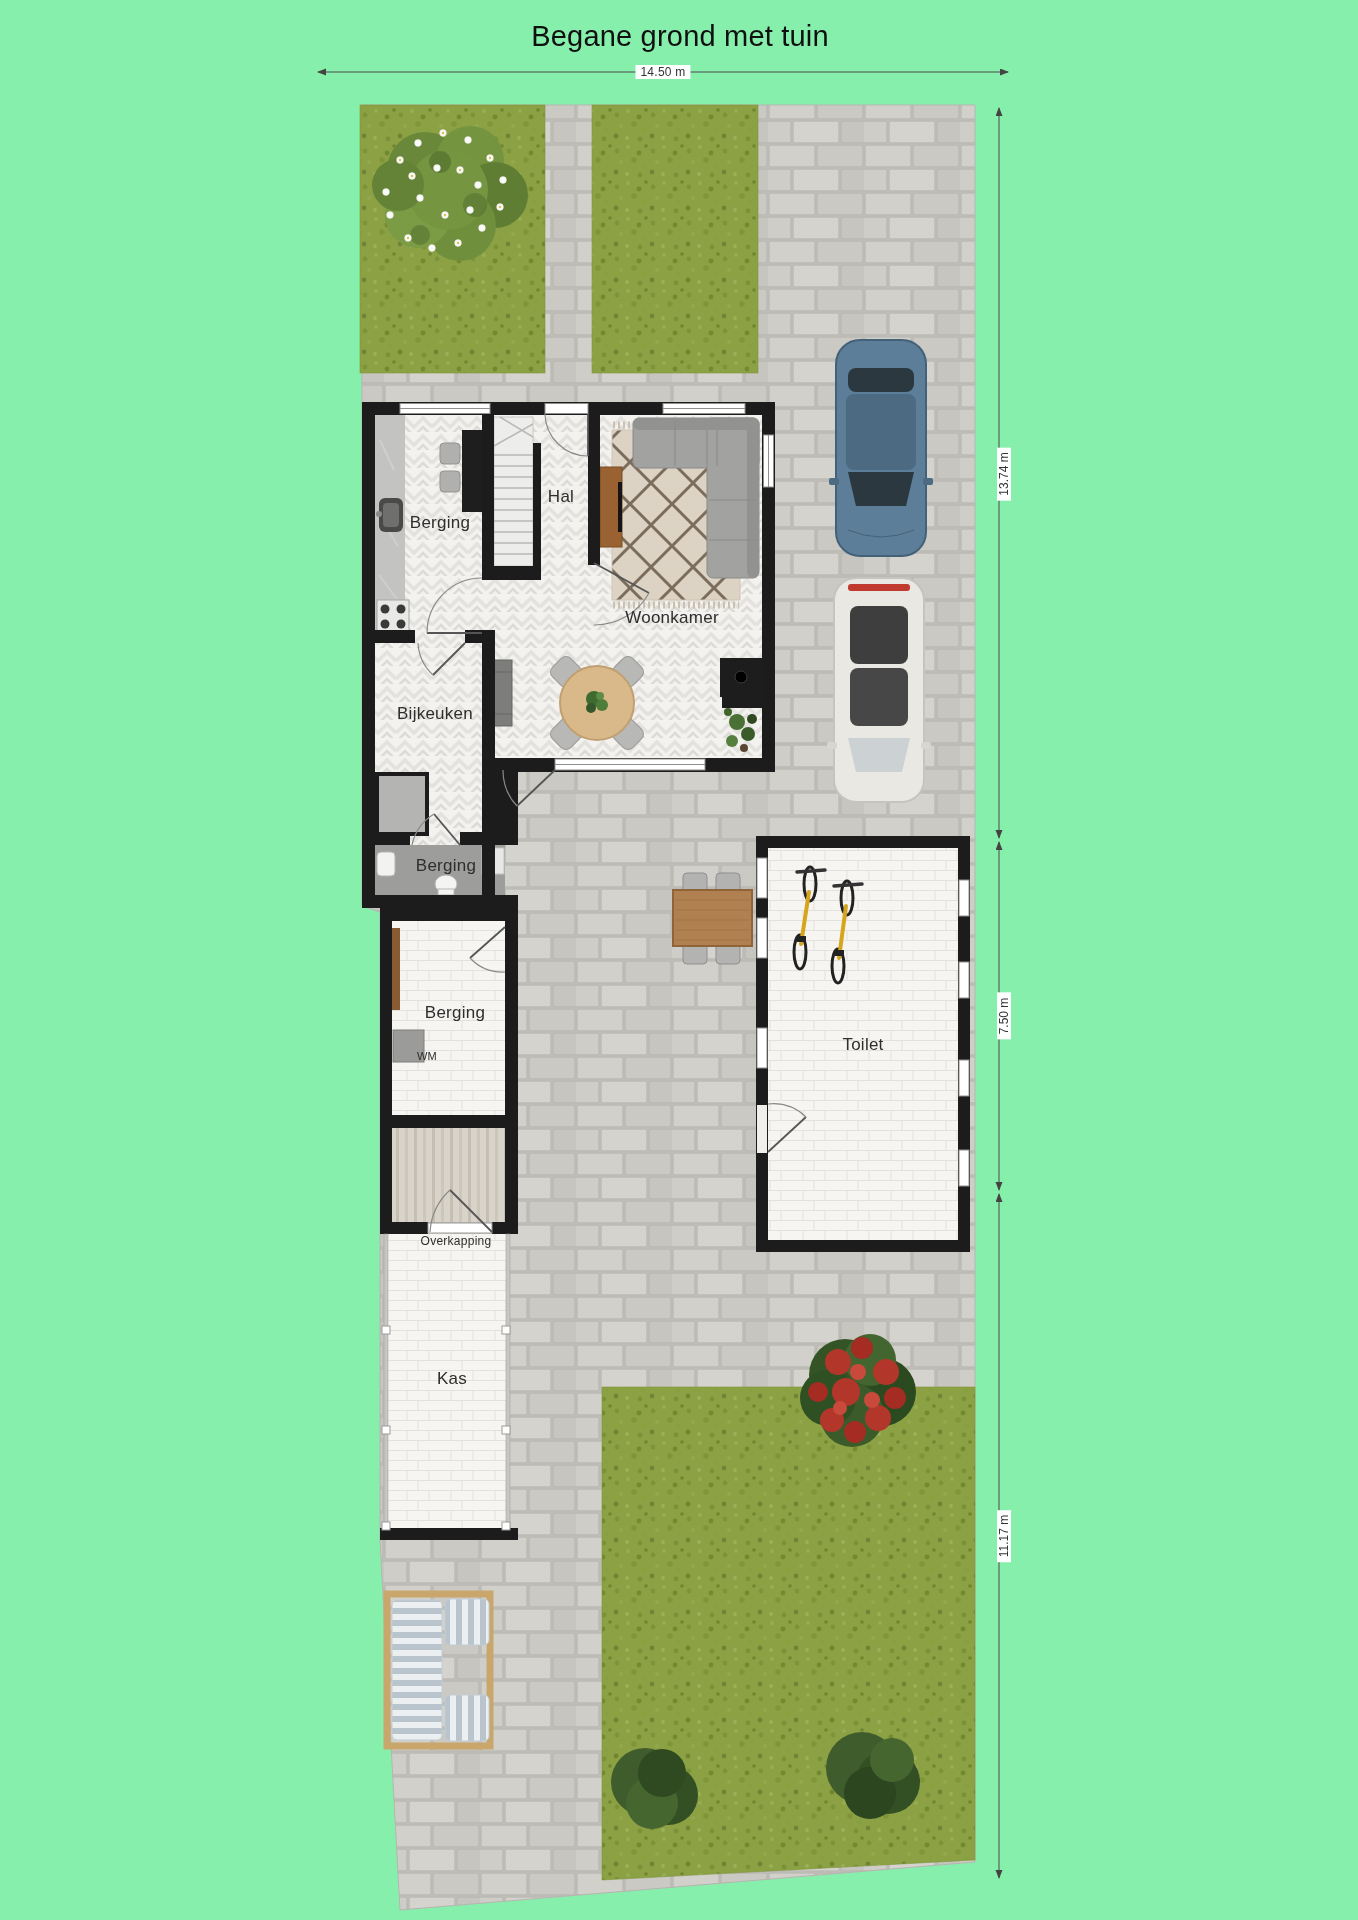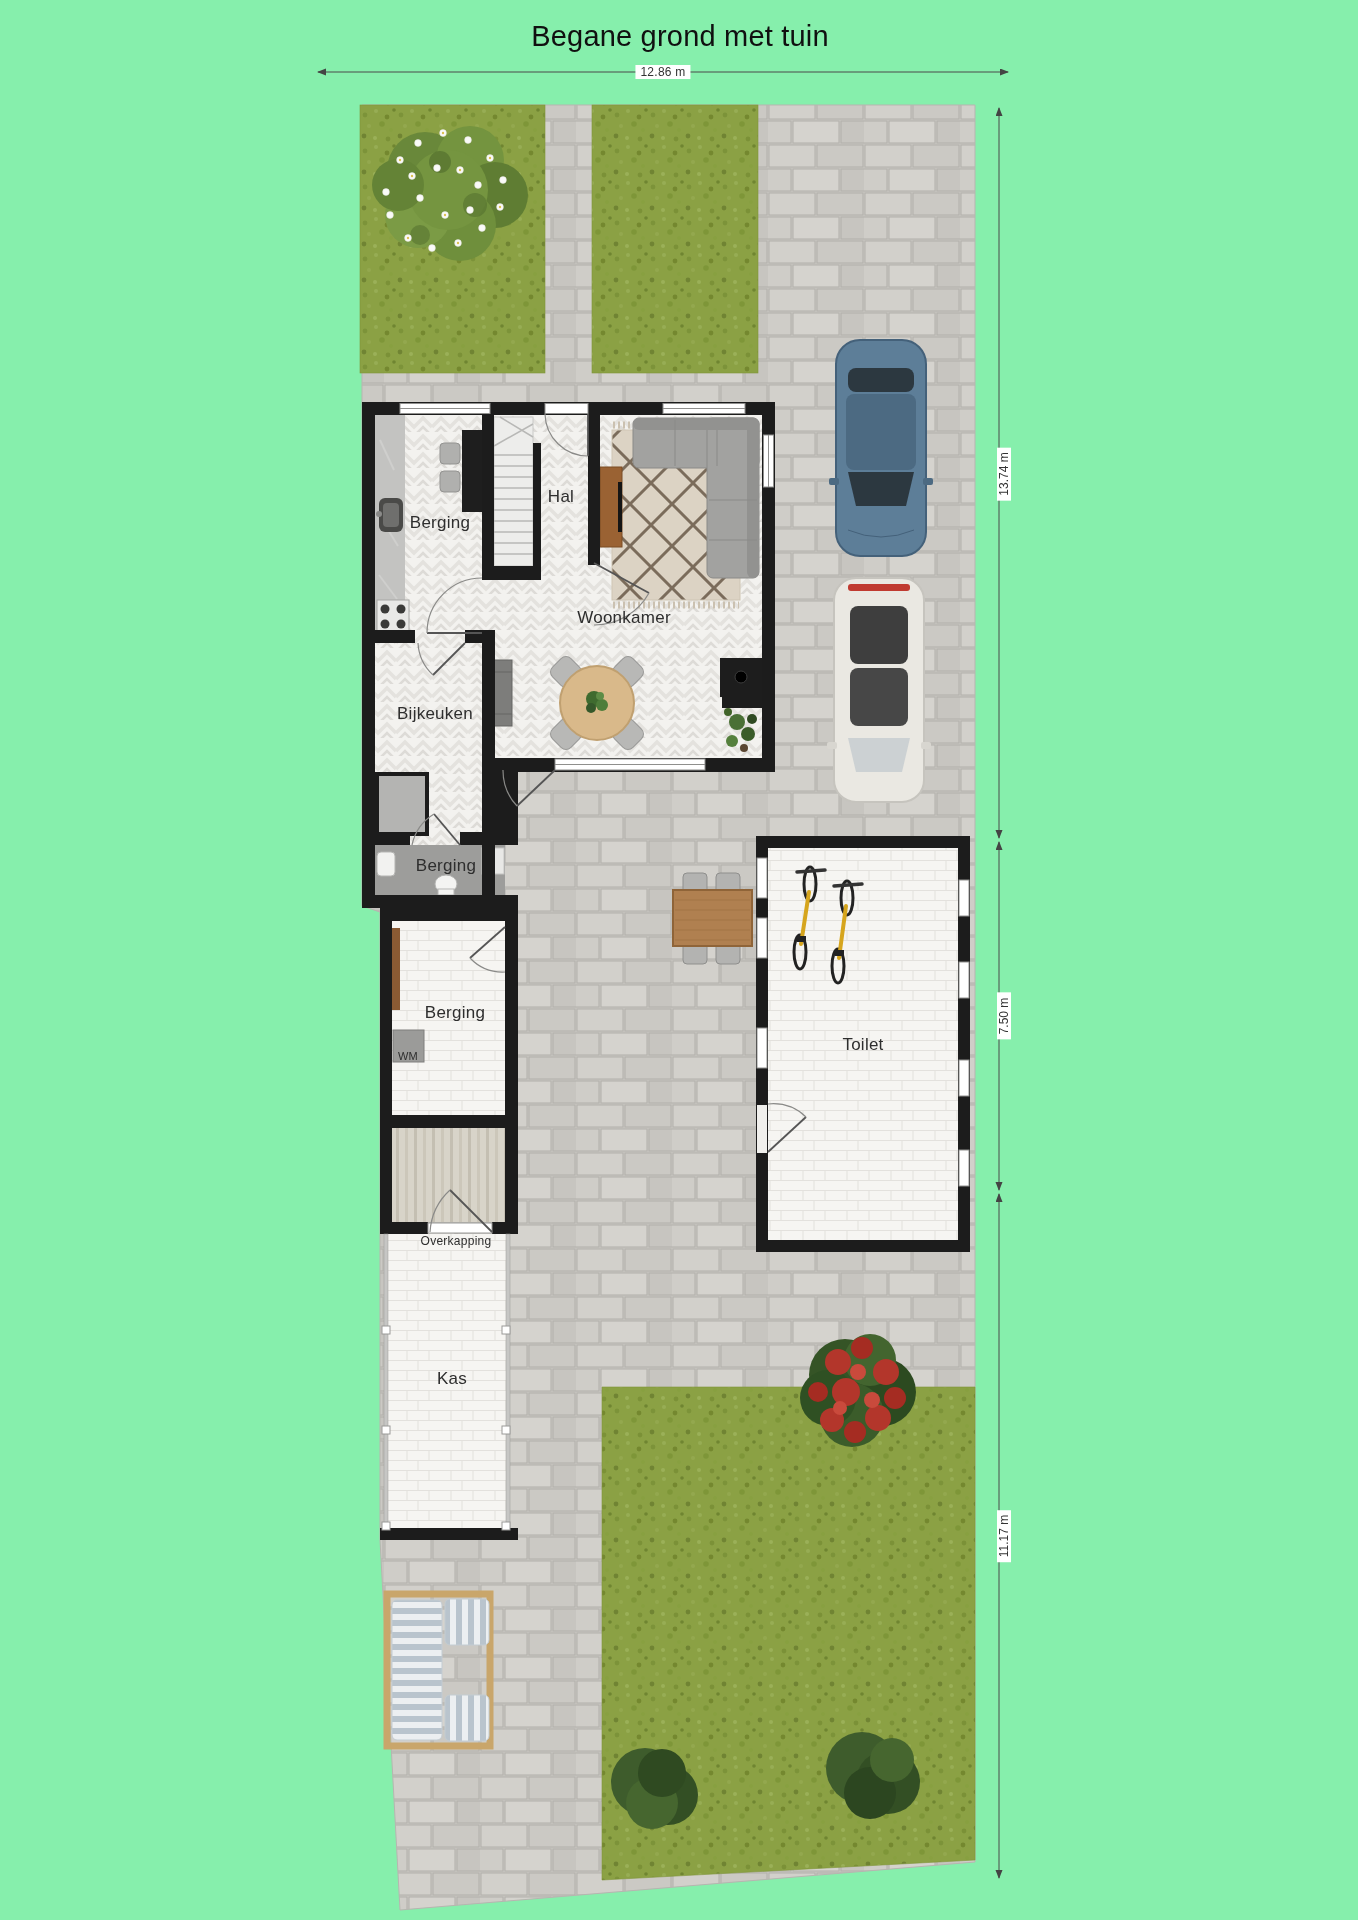--- a/index.html
+++ b/index.html
@@ -410,7 +410,7 @@
 </svg>
 
 <div class="lbl title" style="left:680px;top:36px">Begane grond met tuin</div>
-<div class="lbl dim" style="left:663px;top:72px">12.86 m</div>
+<div class="lbl dim" style="left:663px;top:72px">14.50 m</div>
 <div class="dimv" style="left:1004px;top:474px">13.74 m</div>
 <div class="dimv" style="left:1004px;top:1016px">7.50 m</div>
 <div class="dimv" style="left:1004px;top:1536px">11.17 m</div>

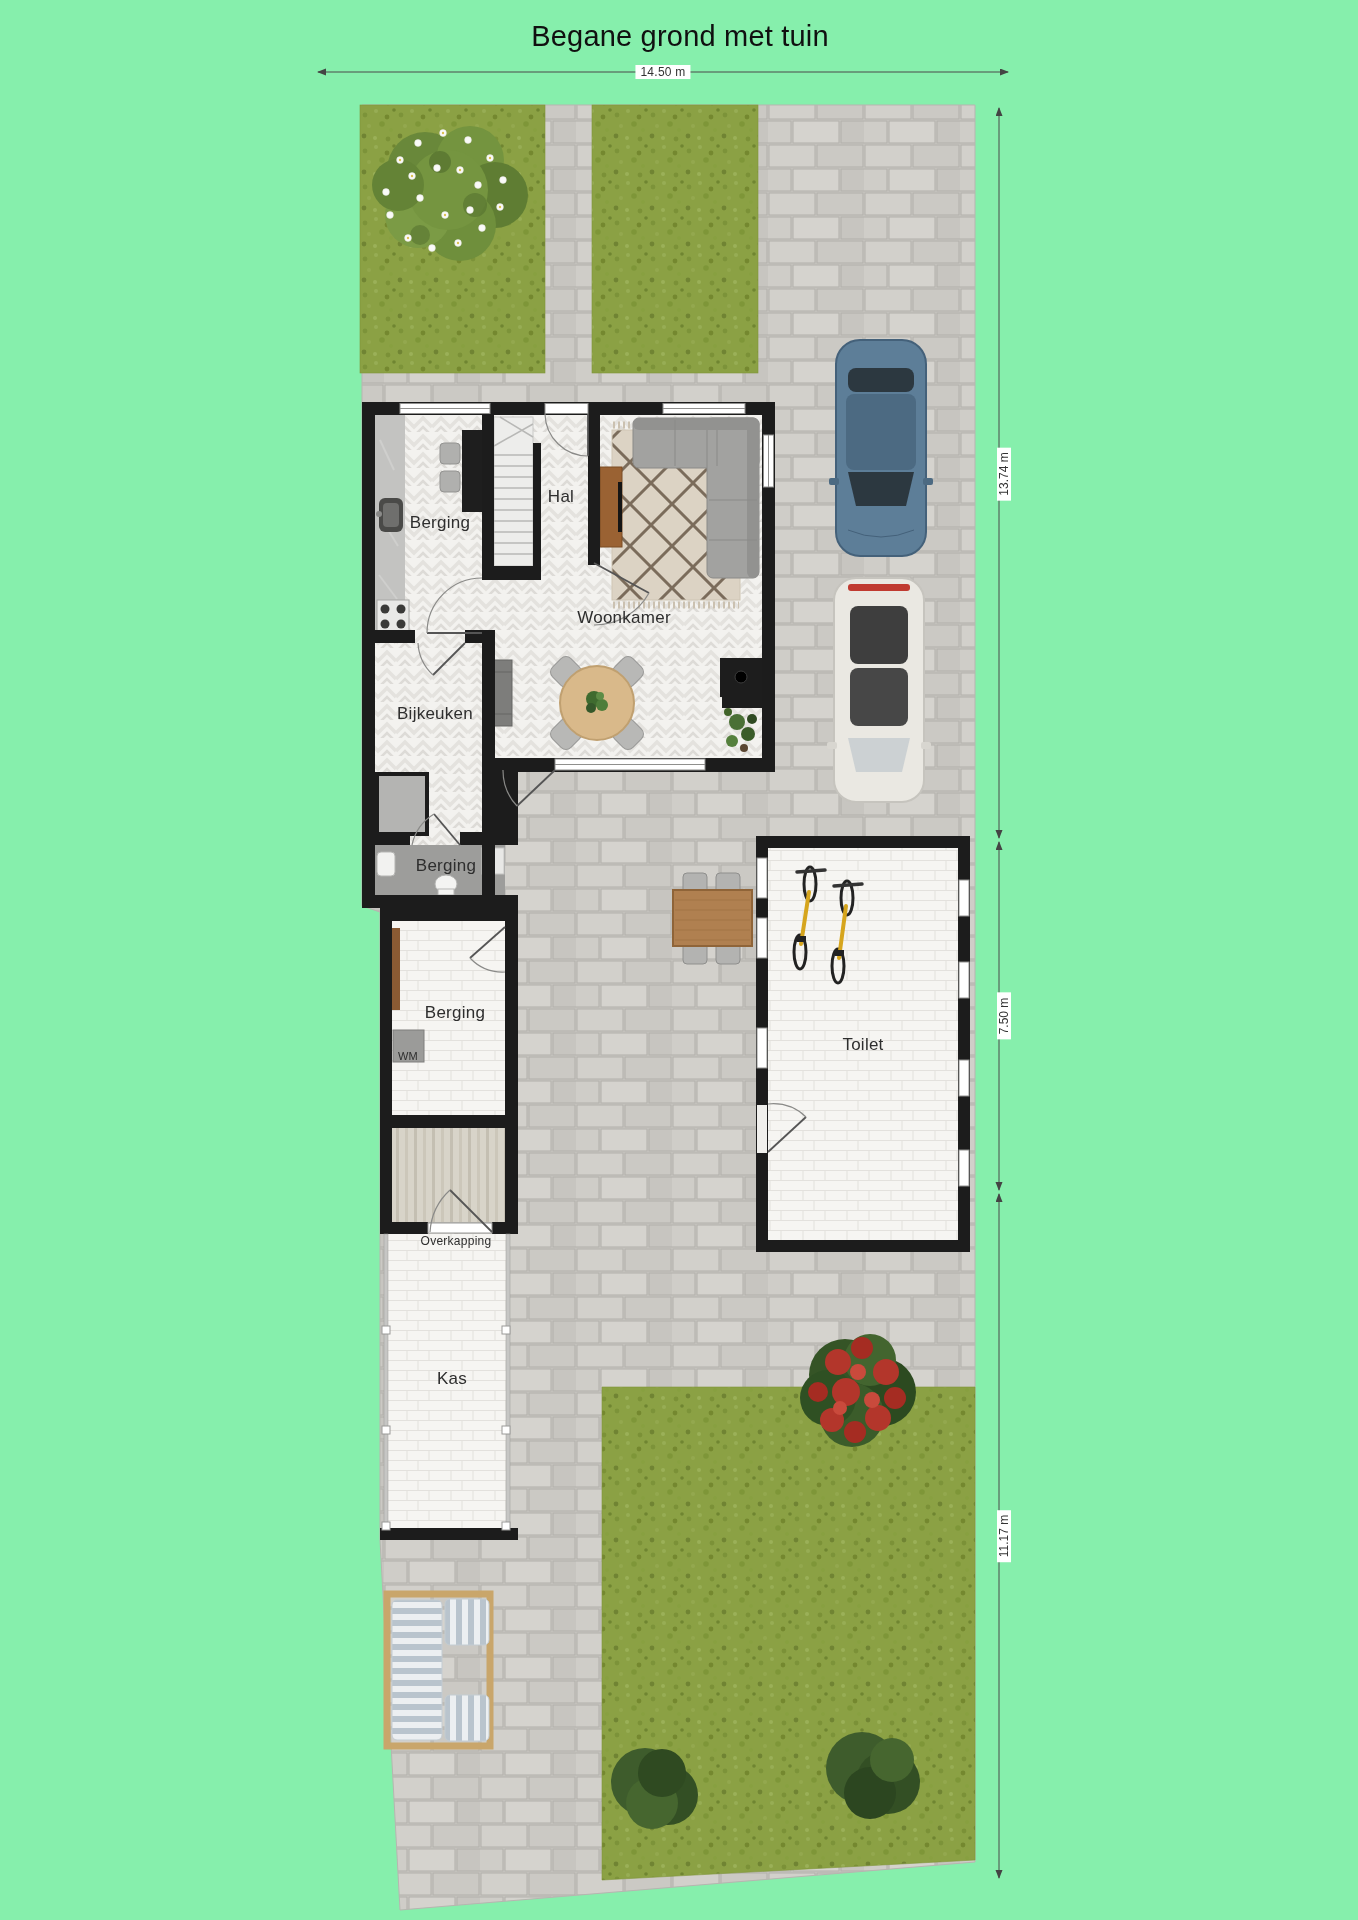--- a/index.html
+++ b/index.html
@@ -417,7 +417,7 @@
 
 <div class="lbl" style="left:440px;top:523px">Berging</div>
 <div class="lbl" style="left:561px;top:497px">Hal</div>
-<div class="lbl" style="left:624px;top:618px">Woonkamer</div>
+<div class="lbl" style="left:672px;top:618px">Woonkamer</div>
 <div class="lbl" style="left:435px;top:714px">Bijkeuken</div>
 <div class="lbl" style="left:446px;top:866px">Berging</div>
 <div class="lbl" style="left:455px;top:1013px">Berging</div>

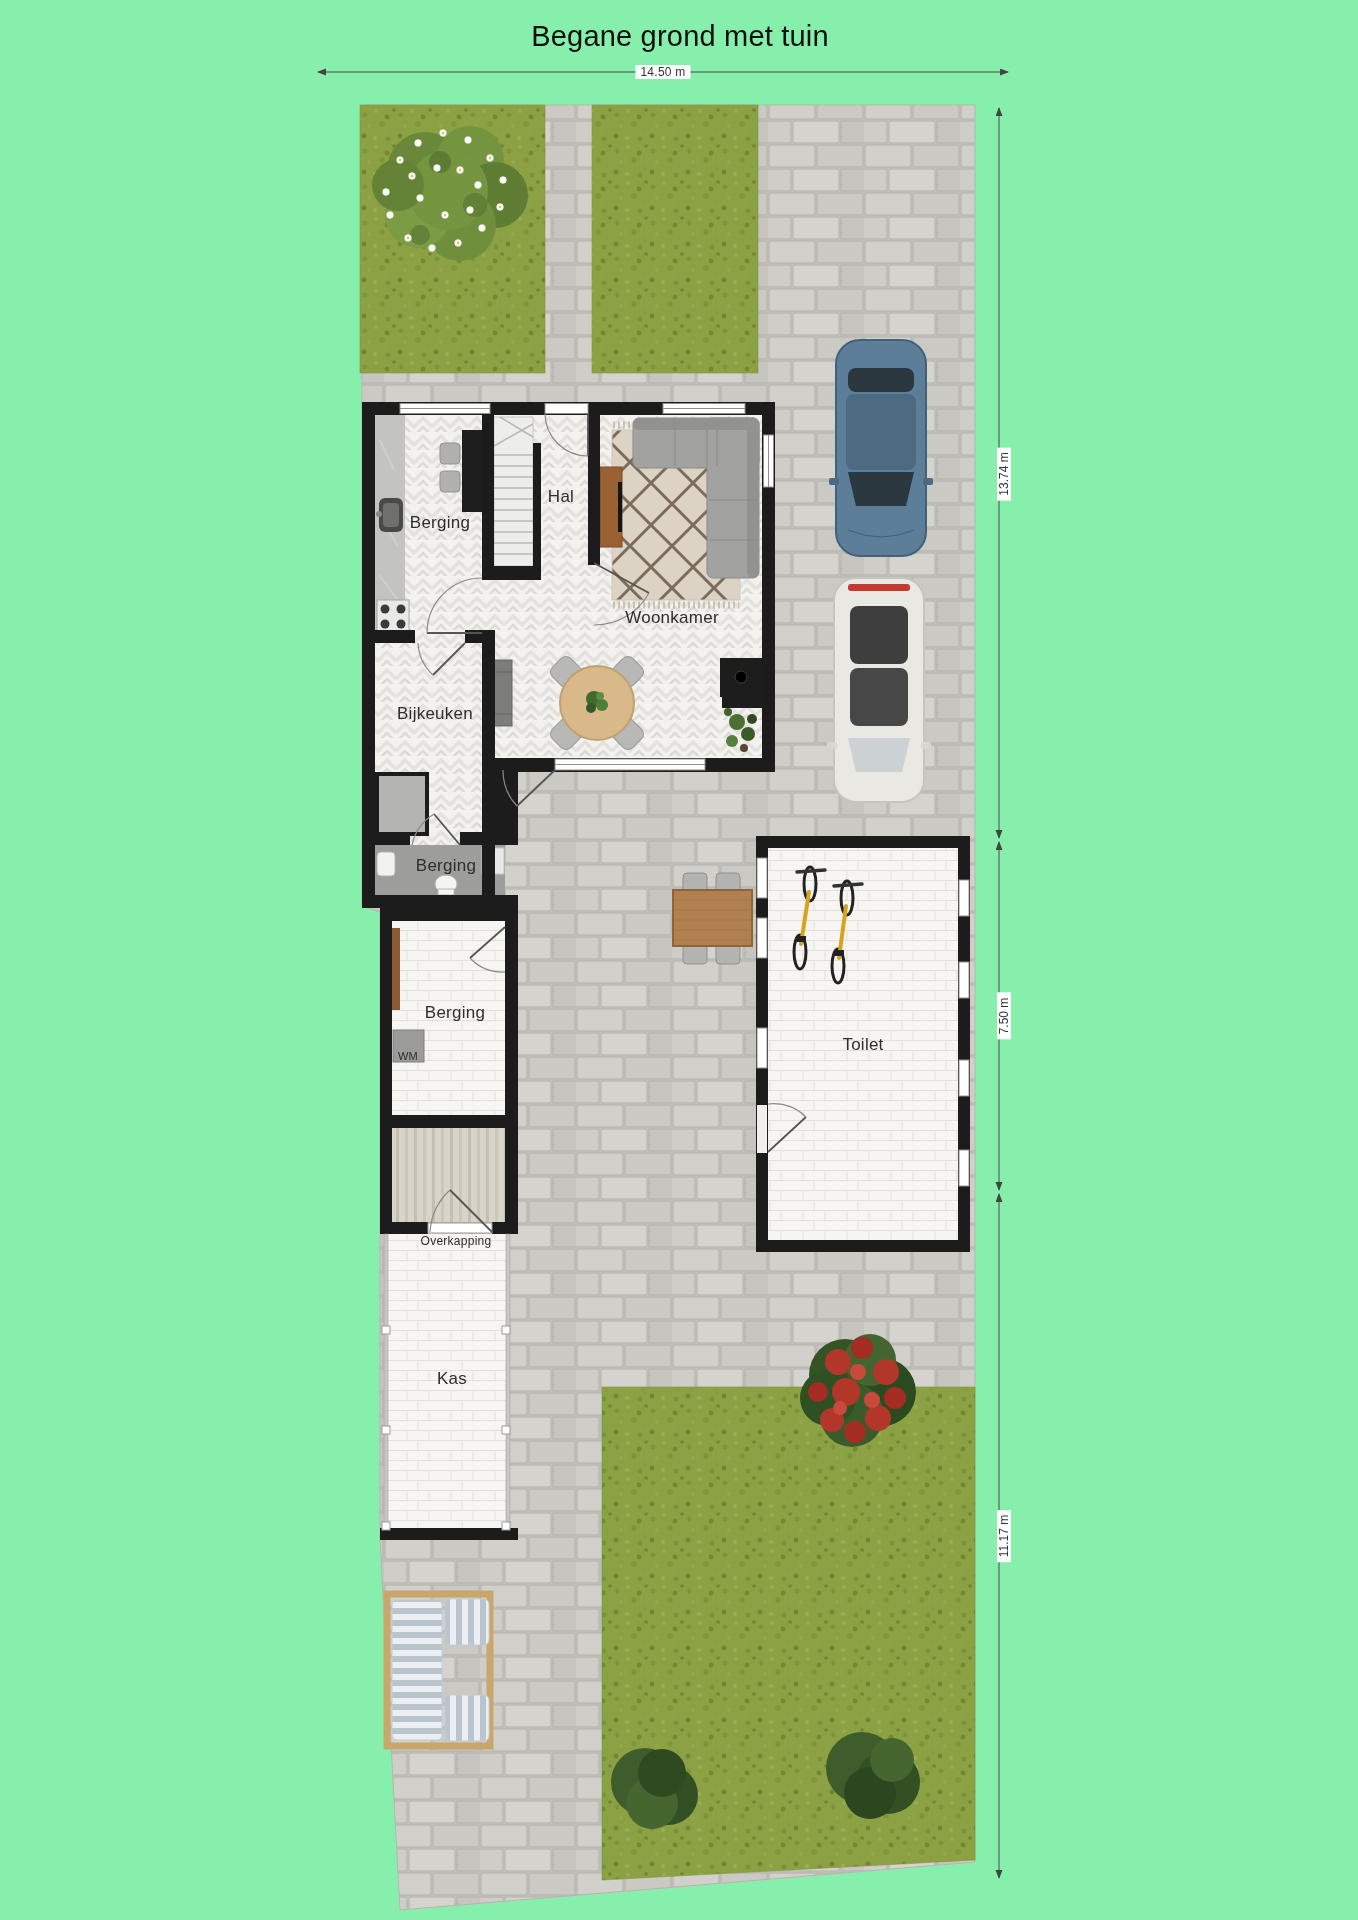--- a/index.html
+++ b/index.html
@@ -9,7 +9,7 @@
   .title{font-size:29px;color:#101010;letter-spacing:.2px;}
   .dim{font-size:12px;color:#333;background:#fff;padding:0 5px;}
   .dimv{position:absolute;transform:translate(-50%,-50%) rotate(-90deg);font-size:12px;color:#333;background:#fff;padding:0 5px;white-space:nowrap;}
-  .small{font-size:11px;}
+  .small{font-size:11px;margin-left:19px;}
 </style>
 </head>
 <body>

